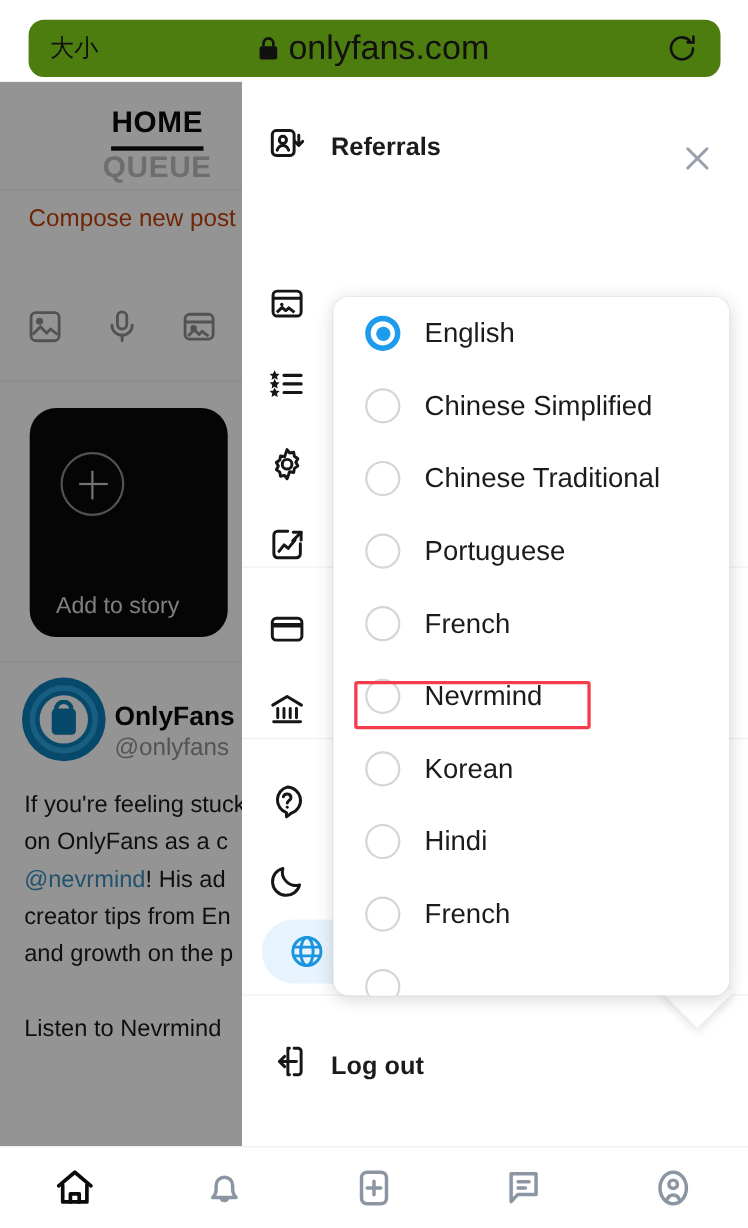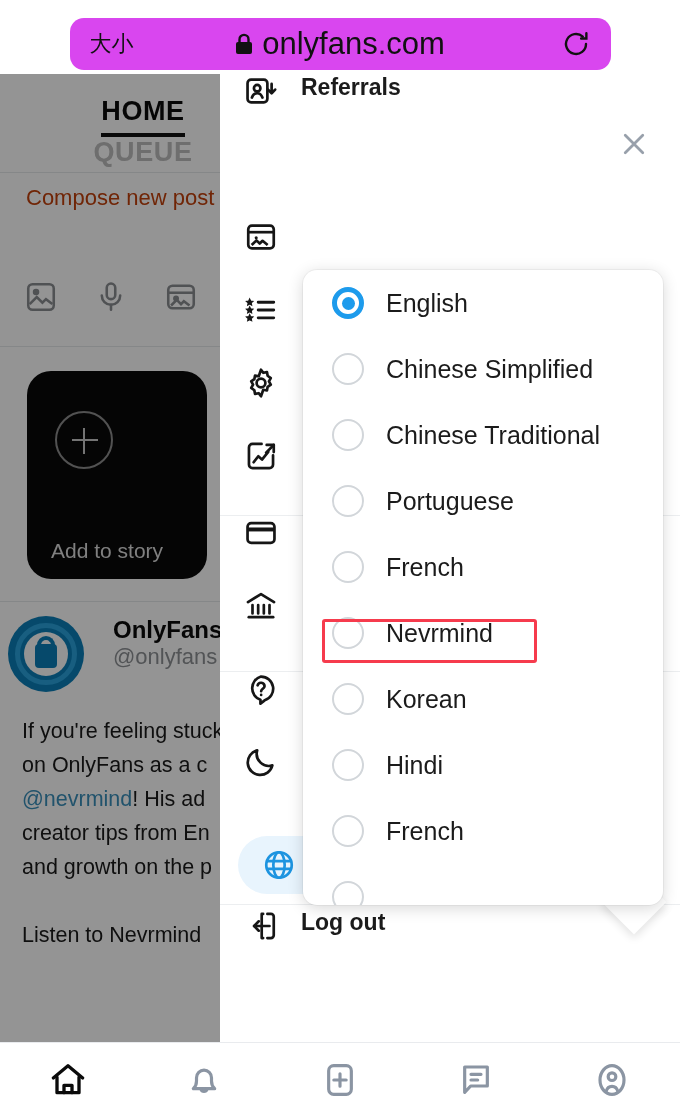--- a/index.html
+++ b/index.html
@@ -23,7 +23,7 @@
     background:#ffffff; display:flex; align-items:center; justify-content:center;
   }
   .urlbar {
-    width: 541px; height: 52px; border-radius: 14px; background:#d946ef;
+    width: 629px; height: 52px; border-radius: 14px; background:#4d7c0f;
     display:flex; align-items:center; padding: 0 20px; position:relative;
   }
   .url-size { font-size: 22px; color:#111; letter-spacing:0px; }

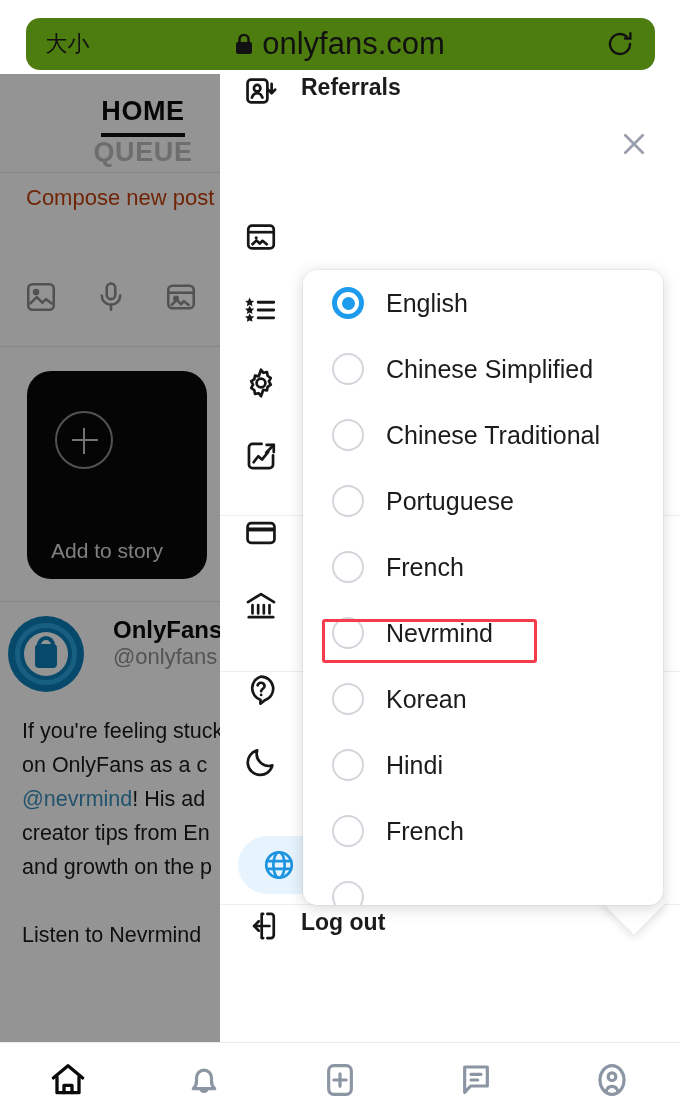--- a/index.html
+++ b/index.html
@@ -111,7 +111,7 @@
   }
   .menu-item {
     position:absolute; left:0; width:460px; height:73px;
-    display:flex; align-items:flex-start; padding-left:24px; gap:23px;
+    display:flex; align-items:flex-end; padding-left:24px; gap:23px;
   }
   .menu-label { font-size:23px; font-weight:600; color:#1b1b1b; }
   .drawer-divider { position:absolute; left:0; width:460px; height:1px; background:#eceef0; }

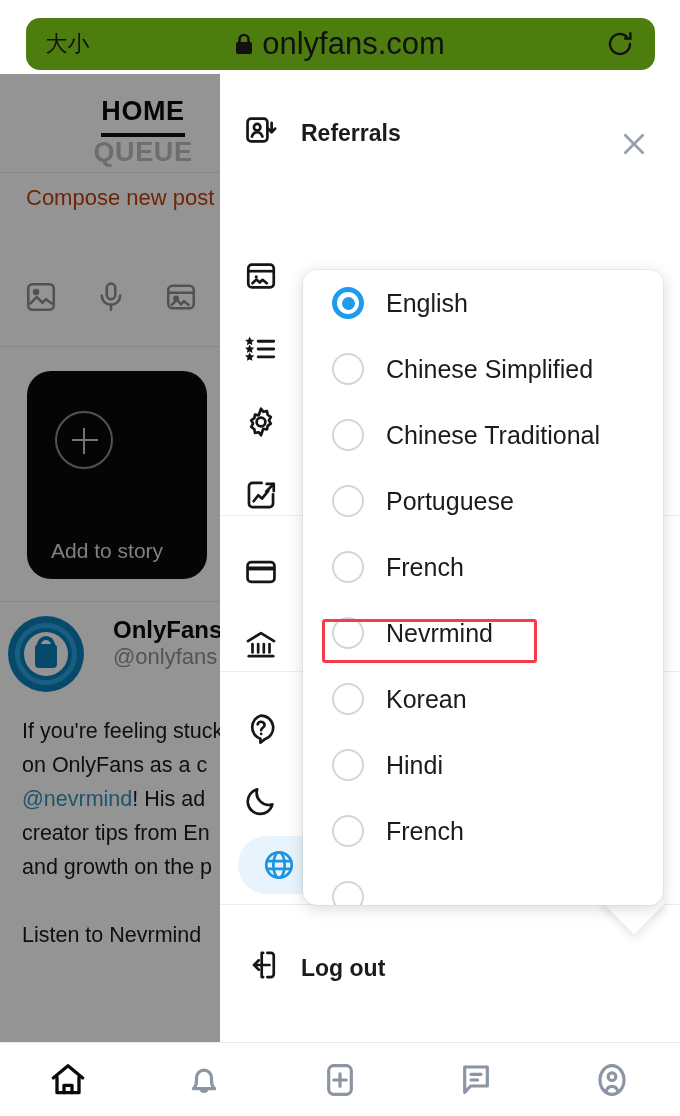--- a/index.html
+++ b/index.html
@@ -86,7 +86,7 @@
   .story-label { position:absolute; bottom:16px; left:24px; color:#dcdcdc; font-size:21px; }
 
   .post { position:absolute; top:542px; left:0; width:260px; }
-  .post-head { display:flex; align-items:flex-start; gap:29px; padding-left:8px; }
+  .post-head { display:flex; align-items:flex-end; gap:8px; padding-left:20px; }
   .avatar { width:76px; height:76px; border-radius:50%; background:#0b7fb8; position:relative; flex:none; }
   .avatar .ring { position:absolute; inset:7px; border:5px solid #2aa3dd; border-radius:50%; }
   .avatar .lockbody {

